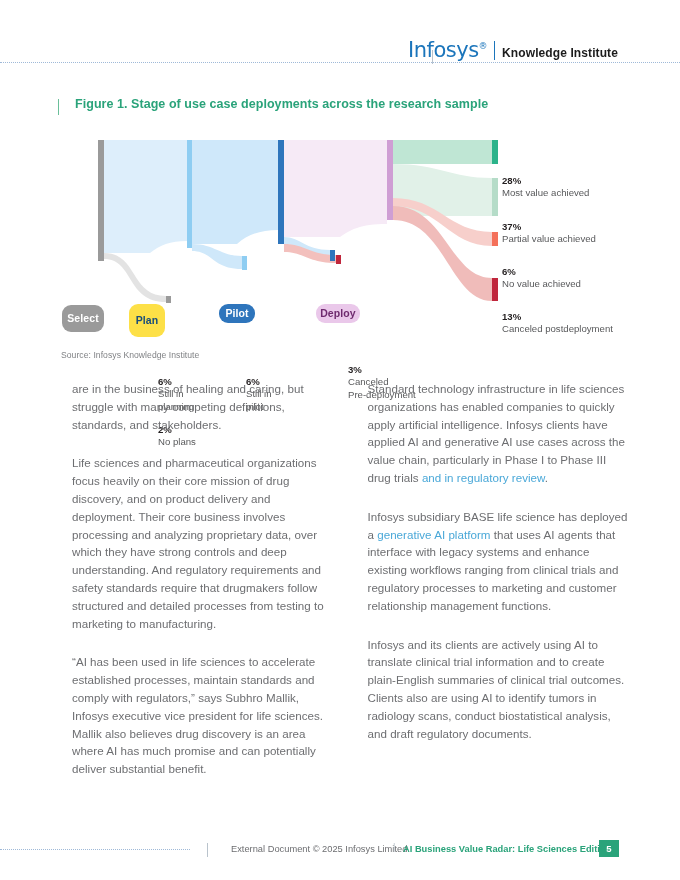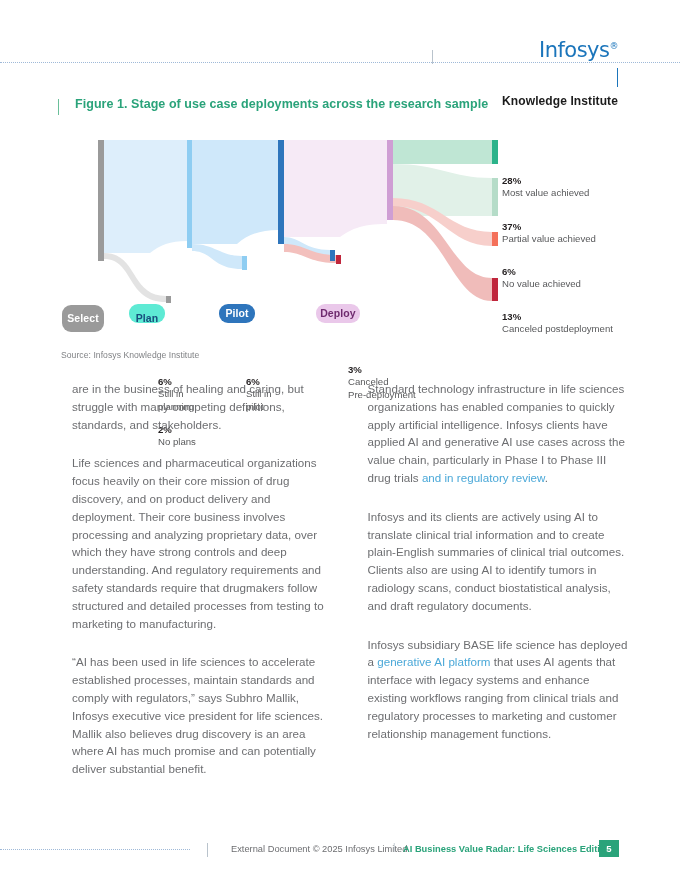--- a/index.html
+++ b/index.html
@@ -50,7 +50,6 @@
     display: flex;
     align-items: flex-end;
     gap: 7px;
-    flex-direction: column;
   }
   .logo-infosys {
     font-family: "DejaVu Sans", sans-serif;

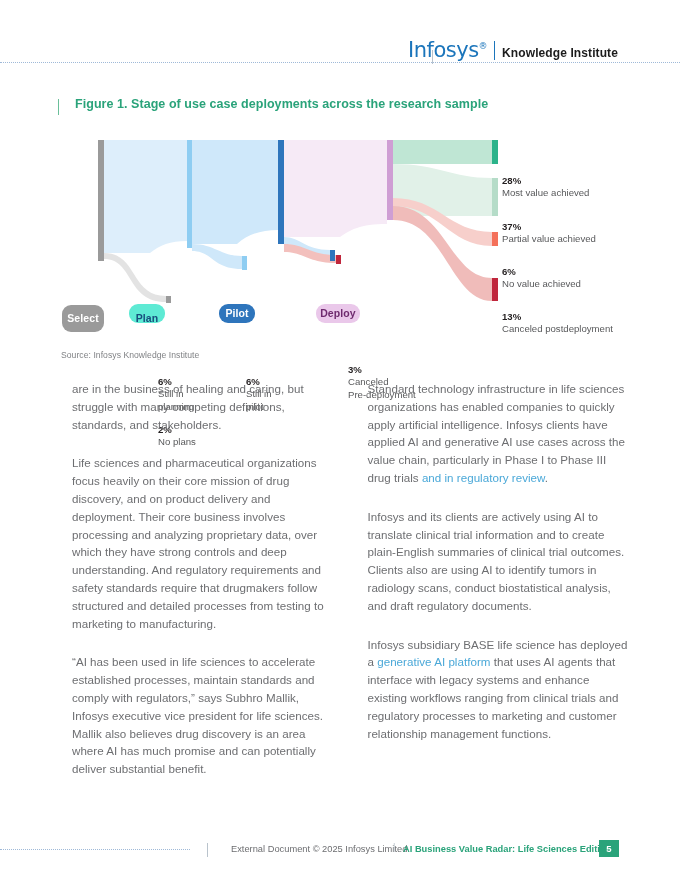--- a/index.html
+++ b/index.html
@@ -134,10 +134,9 @@
   }
   .pill-plan {
     left: 129px; top: 178px;
-    width: 36px; height: 19px;
-    background: #5eead4;
+    width: 36px; height: 33px;
+    background: #fde047;
     color: #174c7c;
-    align-items: flex-end;
   }
   .pill-pilot {
     left: 219px; top: 178px;

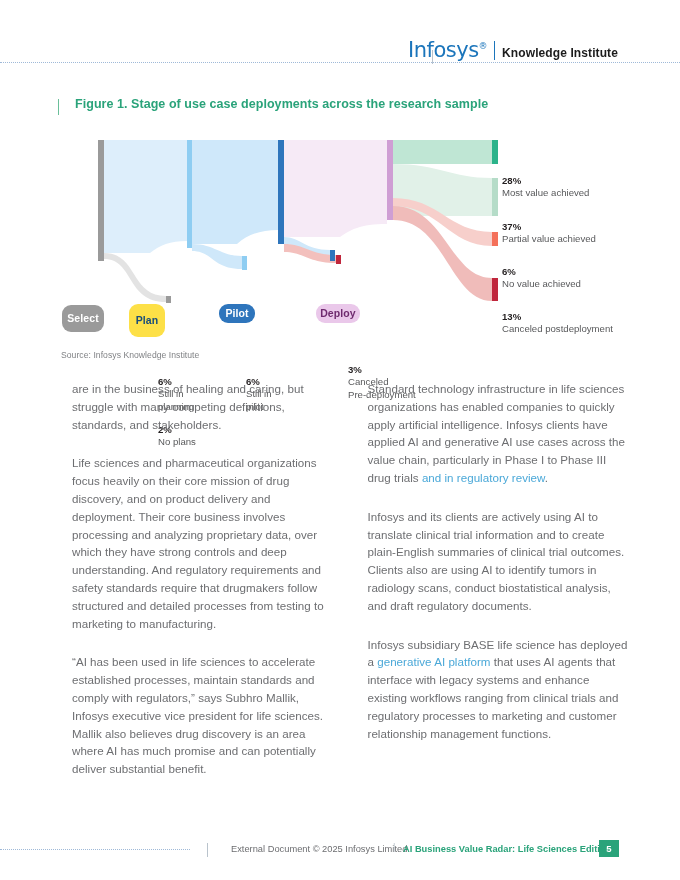--- a/index.html
+++ b/index.html
@@ -407,8 +407,8 @@
 
     <div class="col">
       <p><span>Standard technology infrastructure in life sciences organizations has enabled companies to quickly apply artificial intelligence. Infosys clients have applied AI and generative AI use cases across the value chain, particularly in Phase I to Phase III drug trials </span><a href="#" class="lnk">and in regulatory review</a><span>.</span></p>
+      <p><span>Infosys subsidiary BASE life science has deployed a </span><a href="#" class="lnk">generative AI platform</a><span> that uses AI agents that interface with legacy systems and enhance existing workflows ranging from clinical trials and regulatory processes to marketing and customer relationship management functions.</span></p>
       <p>Infosys and its clients are actively using AI to translate clinical trial information and to create plain-English summaries of clinical trial outcomes. Clients also are using AI to identify tumors in radiology scans, conduct biostatistical analysis, and draft regulatory documents.</p>
-      <p><span>Infosys subsidiary BASE life science has deployed a </span><a href="#" class="lnk">generative AI platform</a><span> that uses AI agents that interface with legacy systems and enhance existing workflows ranging from clinical trials and regulatory processes to marketing and customer relationship management functions.</span></p>
     </div>
   </div>
 

